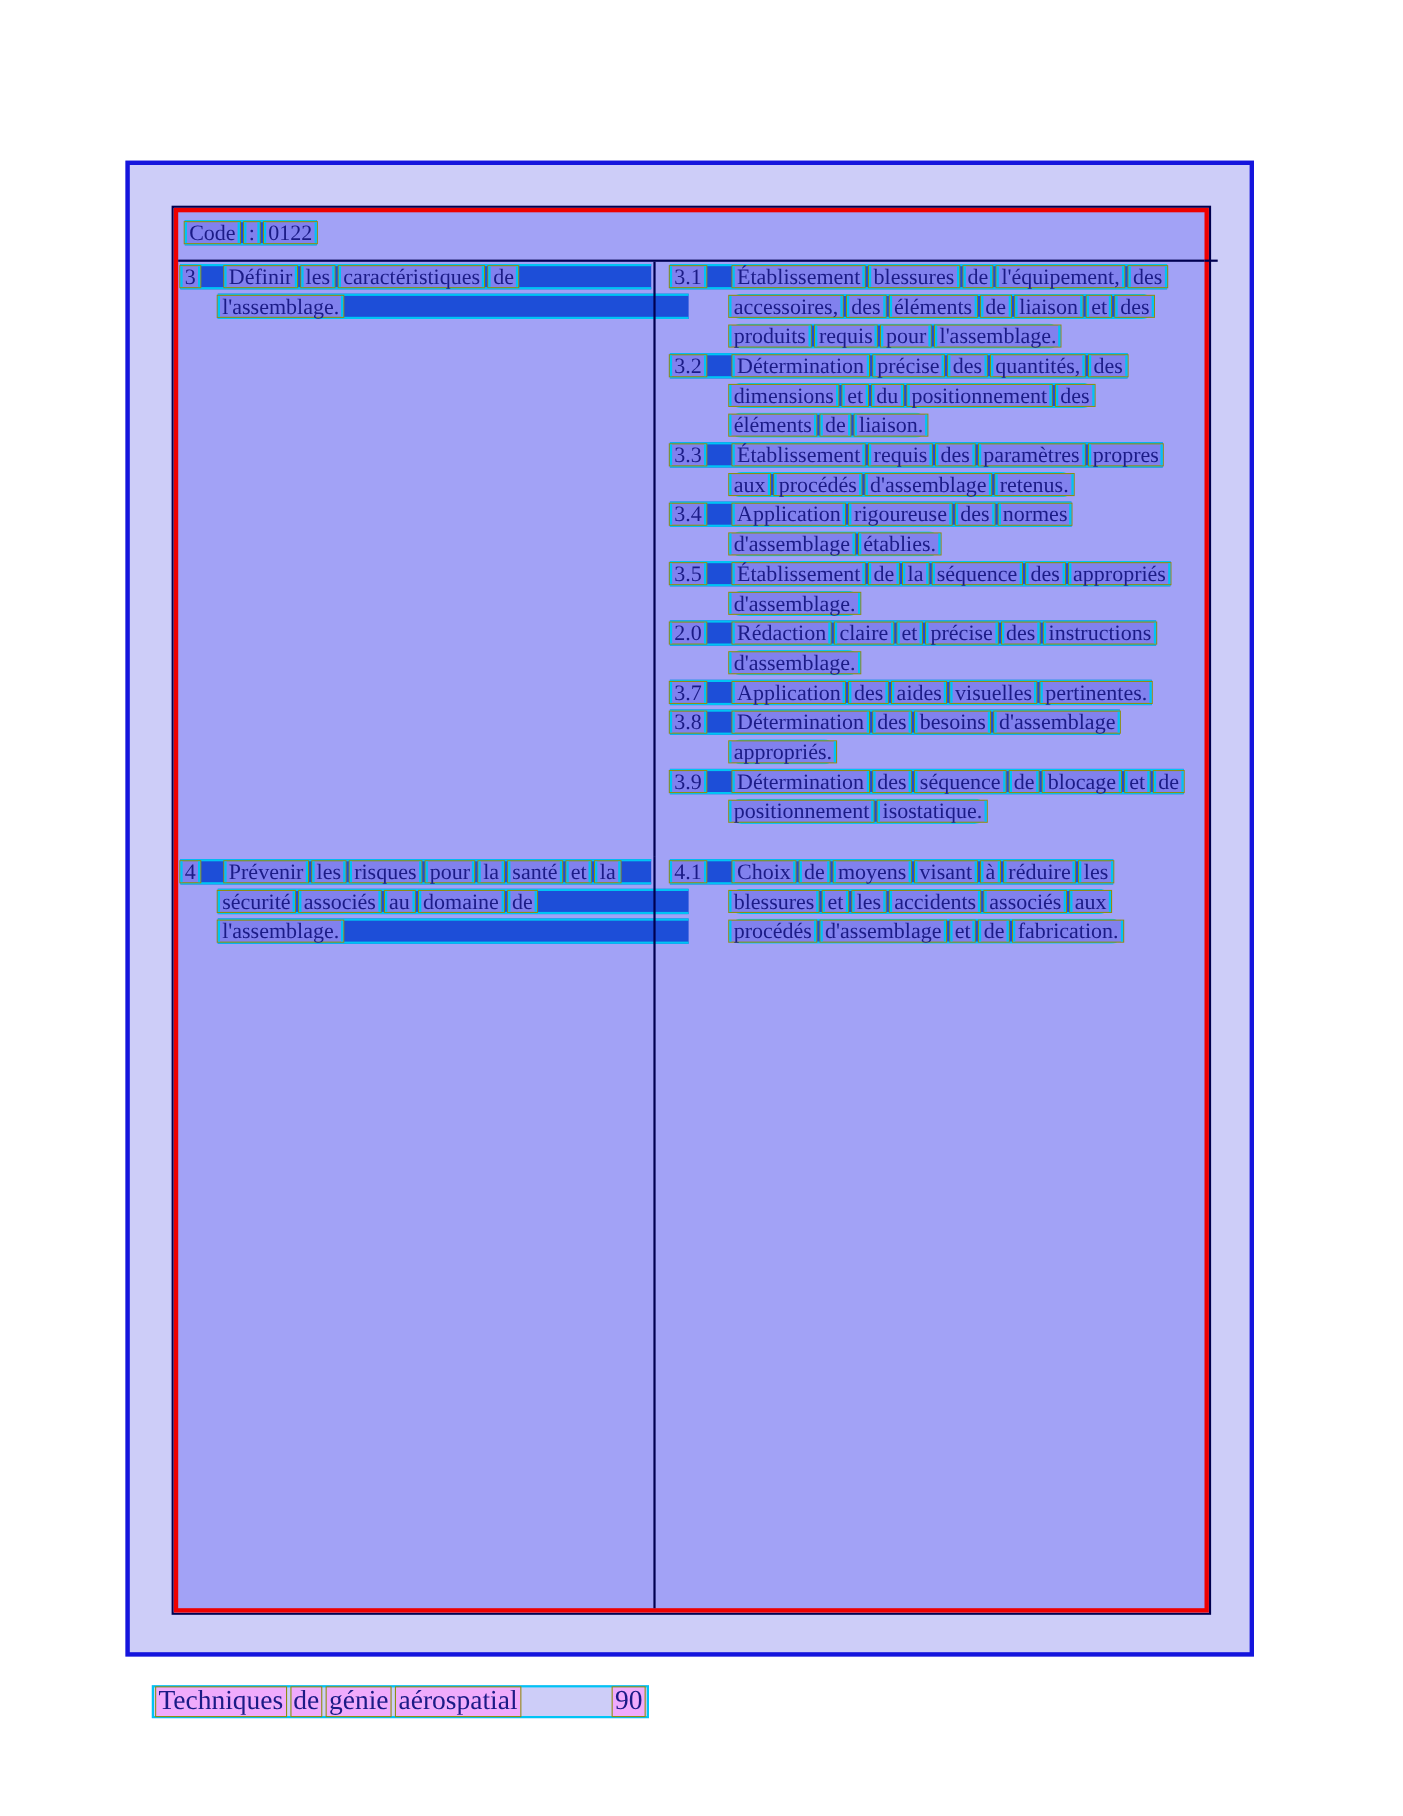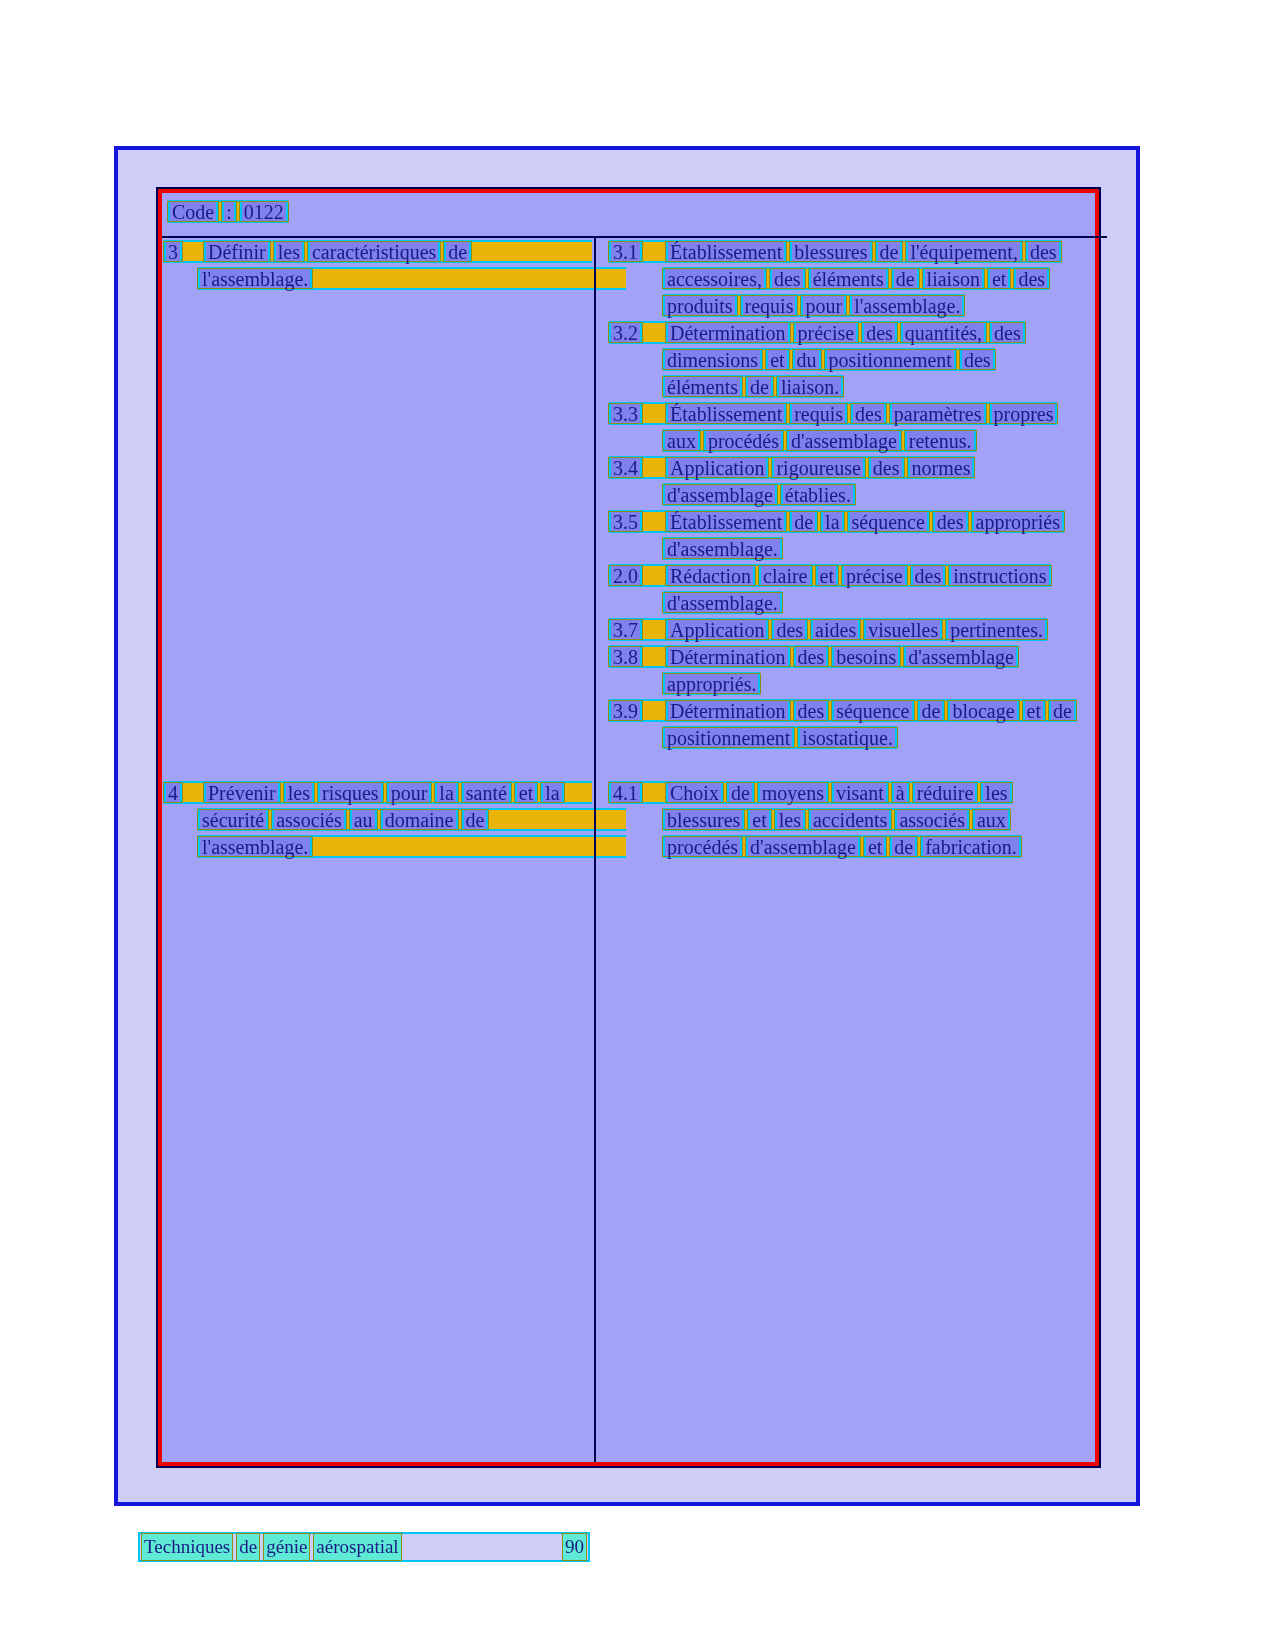--- a/index.html
+++ b/index.html
@@ -44,7 +44,7 @@
   .pline{
     display:flex;align-items:center;height:23px;margin-bottom:4px;
     border-top:2px solid #00c4f4;border-bottom:2px solid #00c4f4;
-    background:#eab308;box-sizing:border-box;overflow:visible;
+    background:#1d4ed8;box-sizing:border-box;overflow:visible;
   }
   .pline.fit{display:inline-flex;width:max-content;max-width:100%;}
   .pline.full{width:100%;}

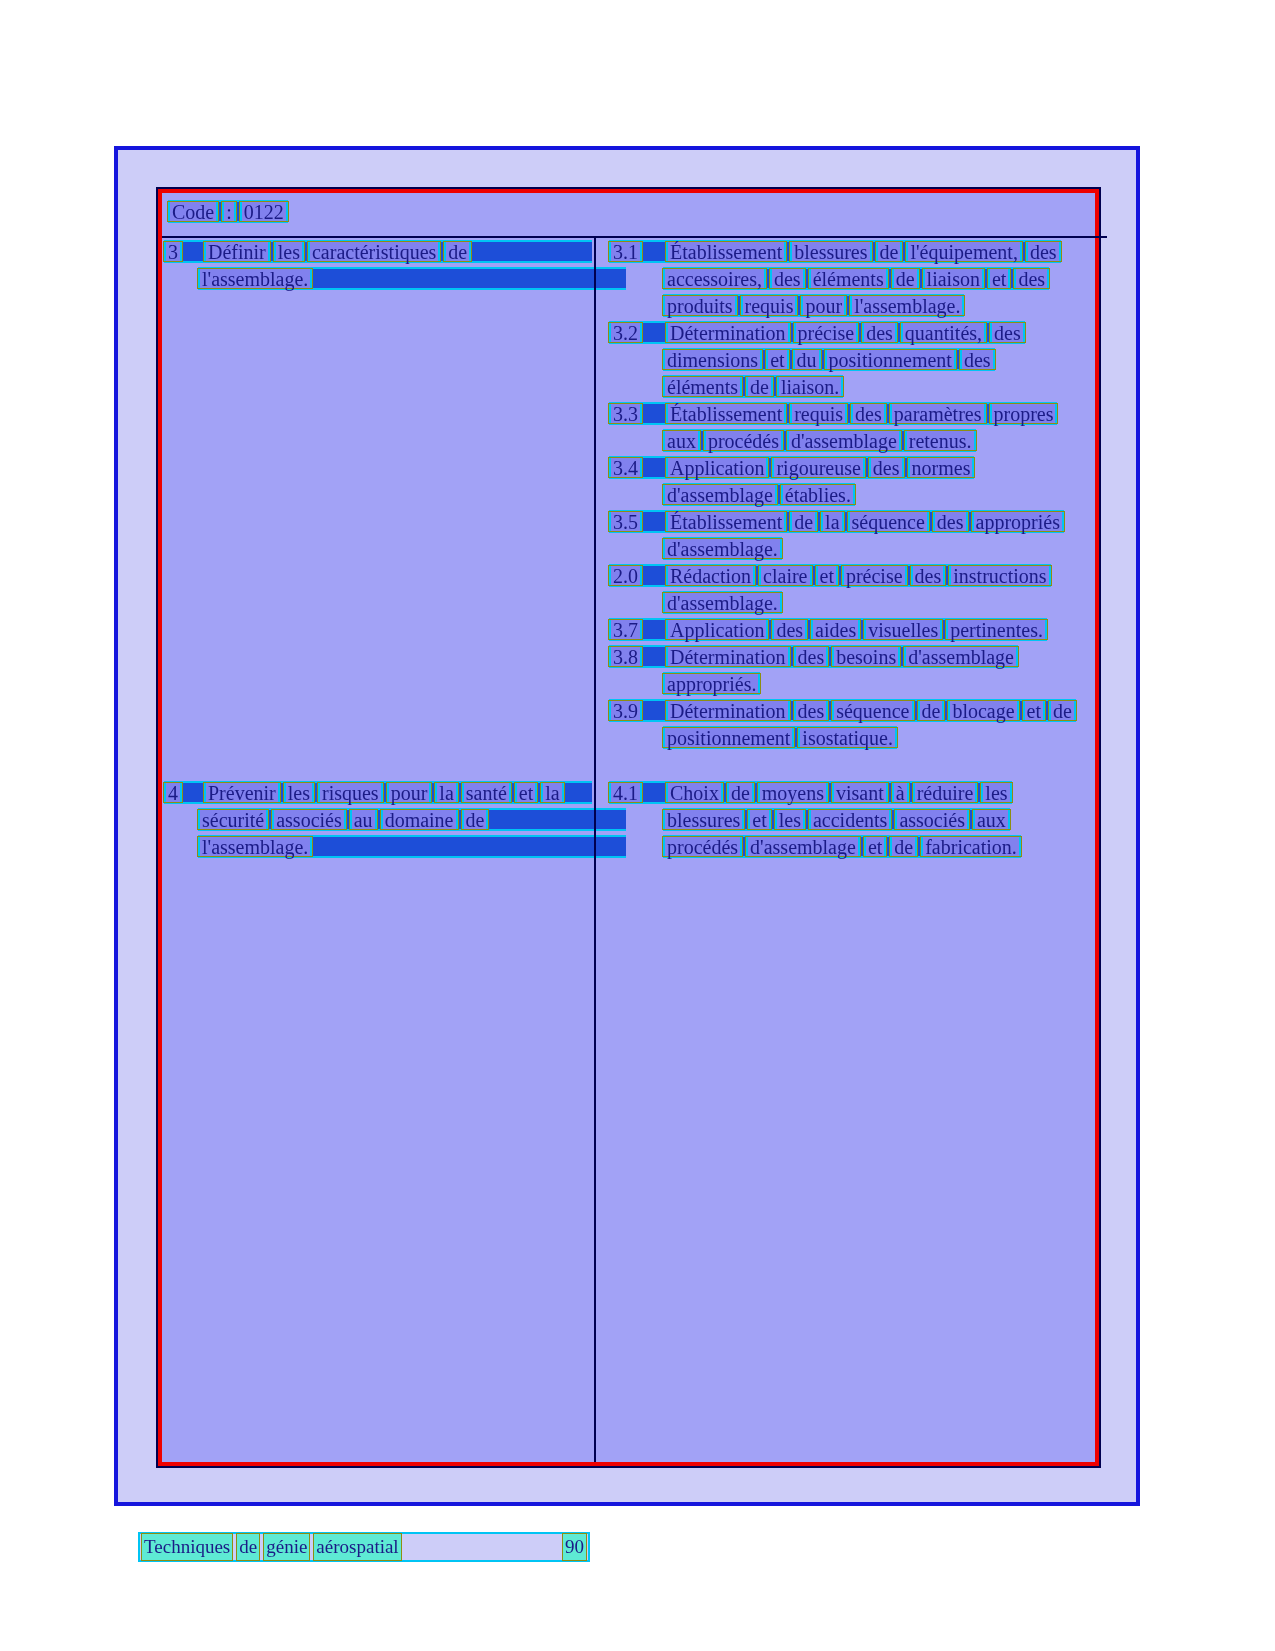--- a/index.html
+++ b/index.html
@@ -49,7 +49,7 @@
   .pline.fit{display:inline-flex;width:max-content;max-width:100%;}
   .pline.full{width:100%;}
   .cont-left{margin-left:34px;width:calc(100% - 34px);}
-  .cont-right{margin-left:54px;}
+  .cont-right{margin-left:54px;border-radius:11px;}
   
   .w{
     white-space:pre;display:flex;align-items:center;height:100%;

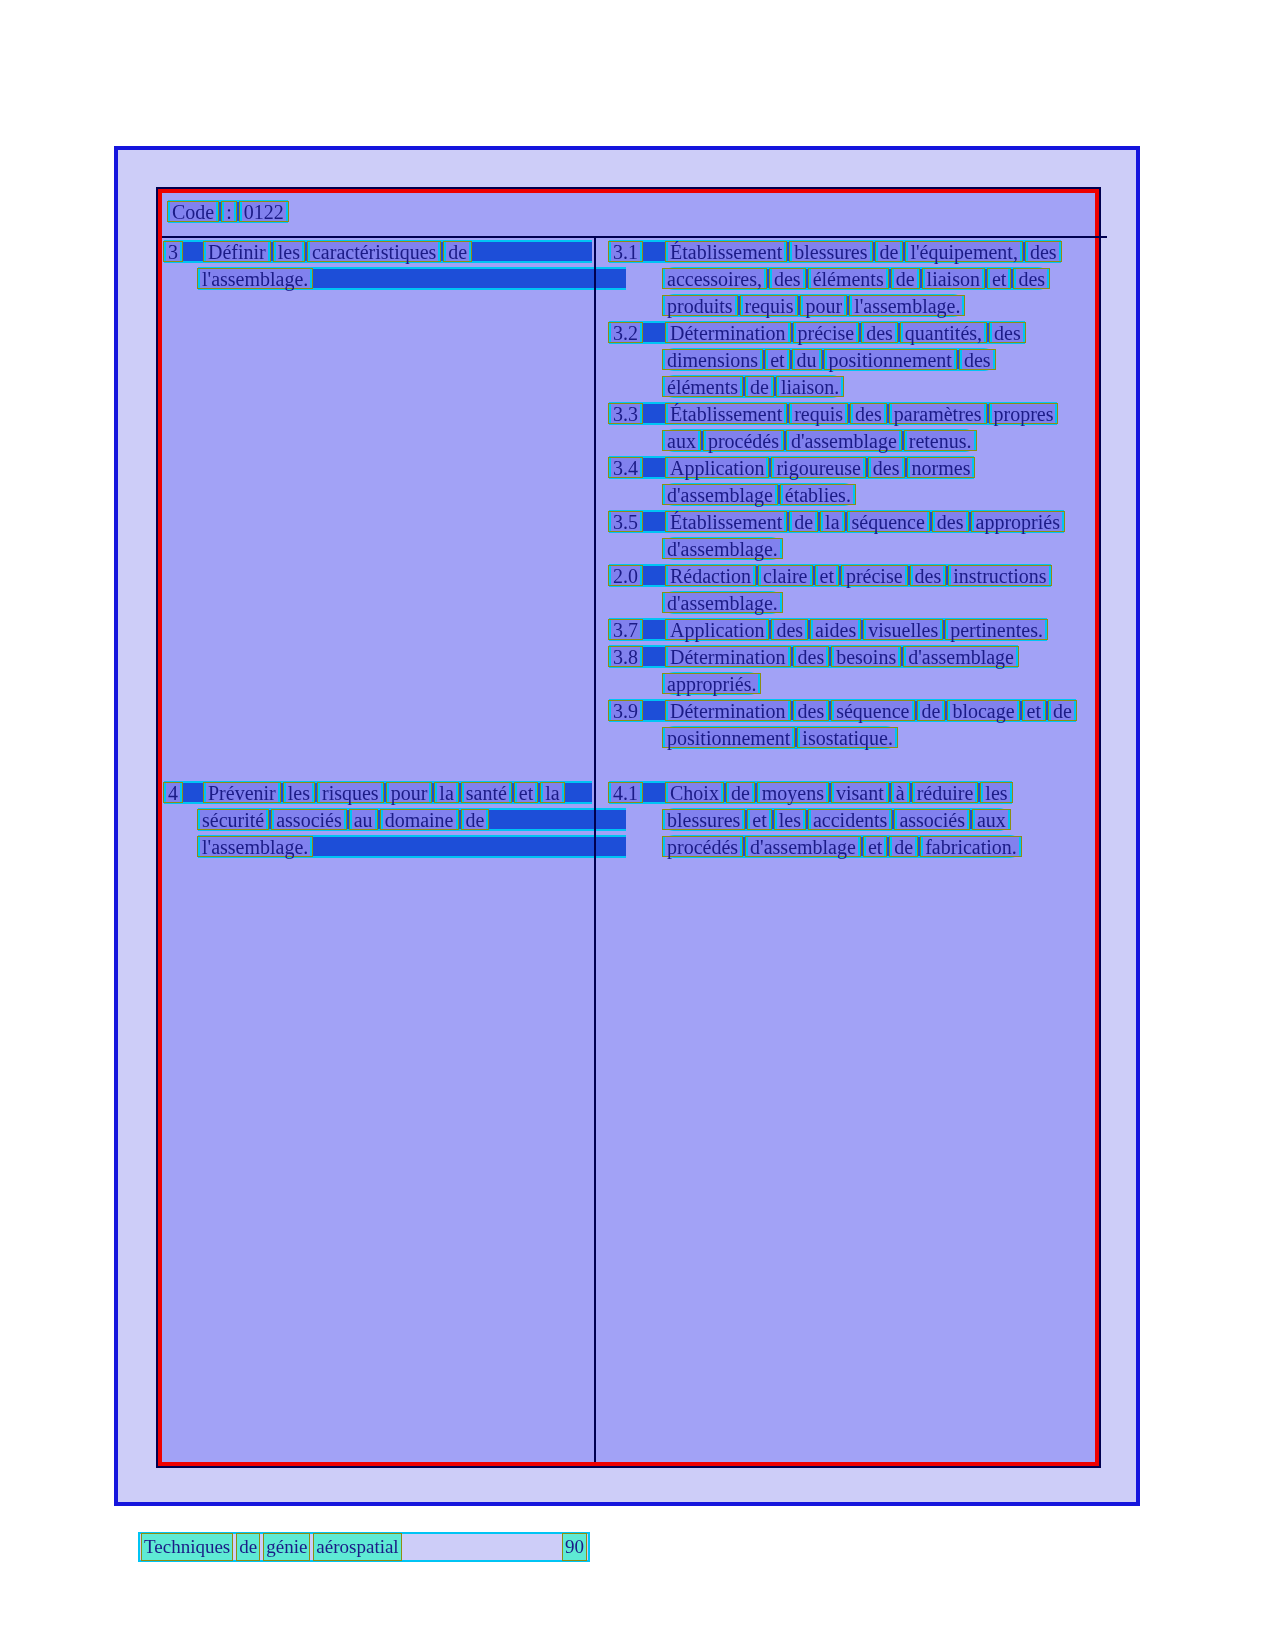--- a/index.html
+++ b/index.html
@@ -68,8 +68,8 @@
     display:flex;align-items:center;padding:0 2px;
   }
   .footer-line .w{
-    background:#5eead4;border-left:none;border-right:none;margin-right:5px;
-    font-size:19px;
+    background:#f0abfc;border-left:none;border-right:none;margin-right:5px;
+    font-size:25px;
   }
   .footer-line .page-num{margin-left:auto;margin-right:0;}
 </style>

